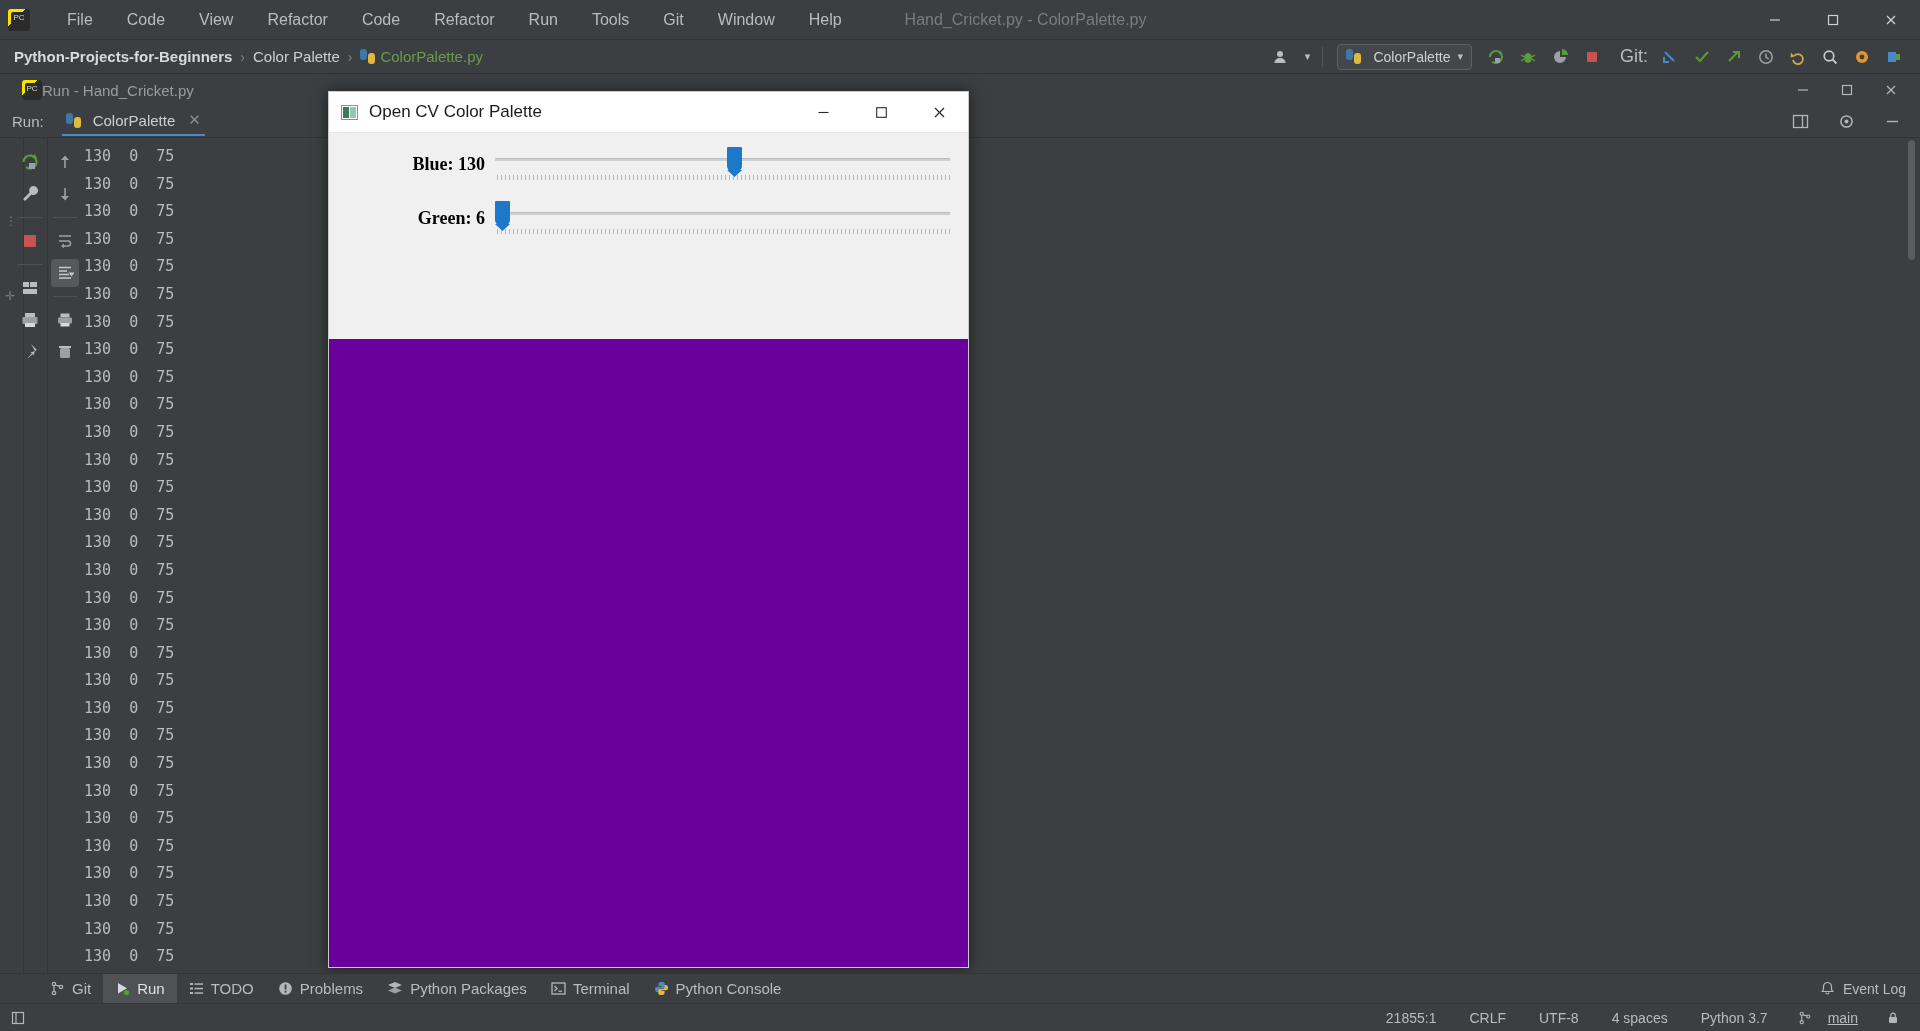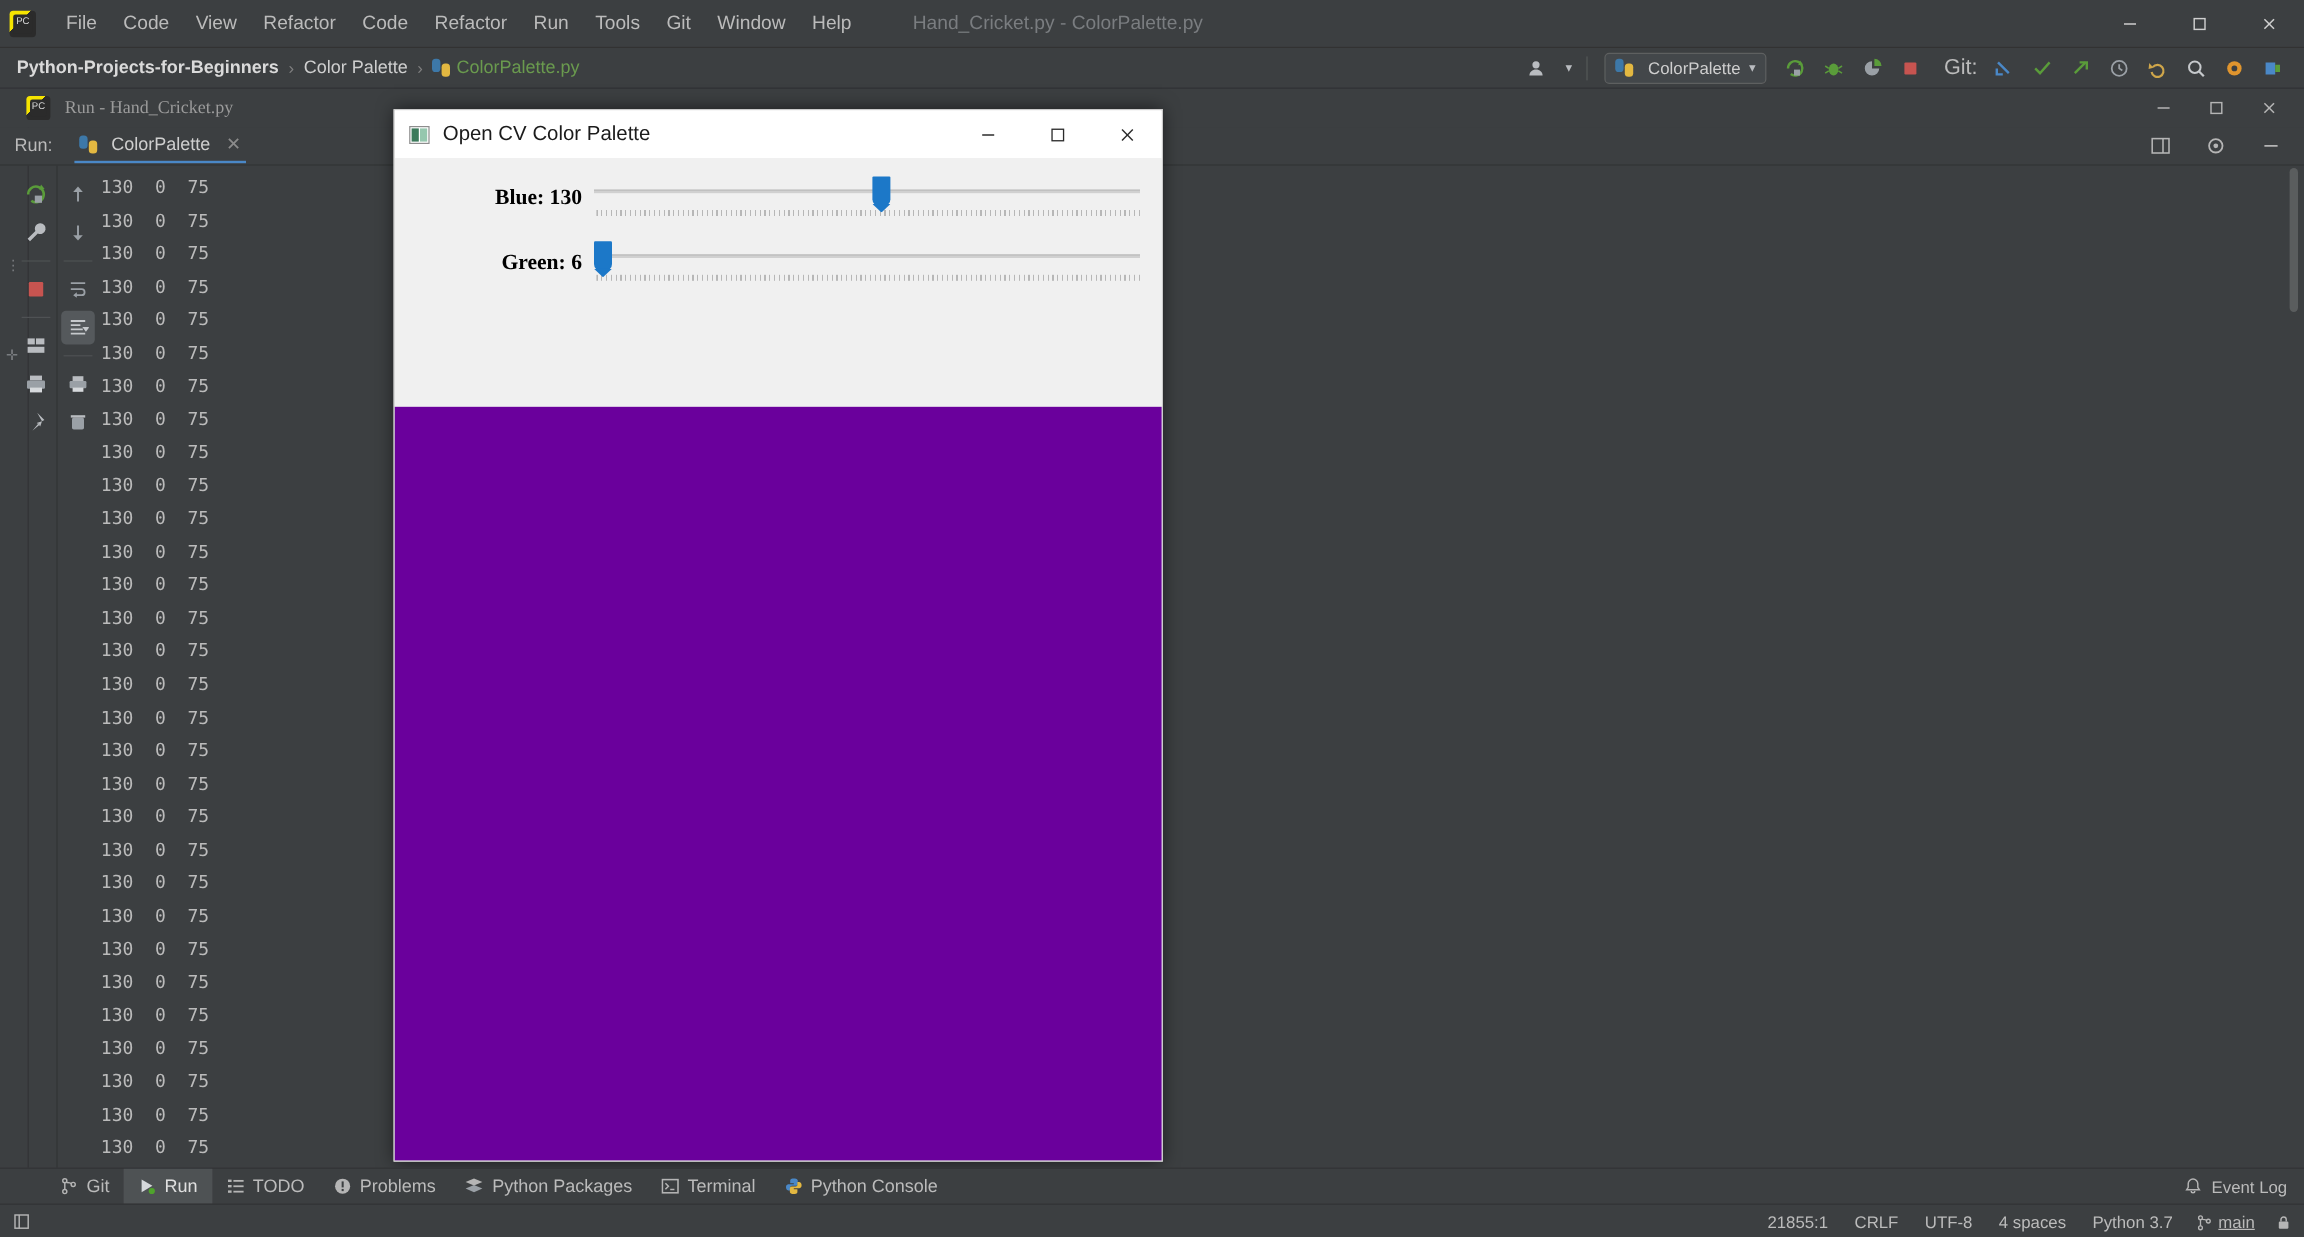--- a/index.html
+++ b/index.html
@@ -17,6 +17,7 @@
     position: absolute; left: 0; top: 0; width: 1920px; height: 40px;
     background: #3c3f41; display: flex; align-items: center;
     border-bottom: 1px solid #323232;
+    gap: 12px;
   }
   .ide-logo {
     width: 22px; height: 22px; margin-left: 8px; margin-right: 14px;

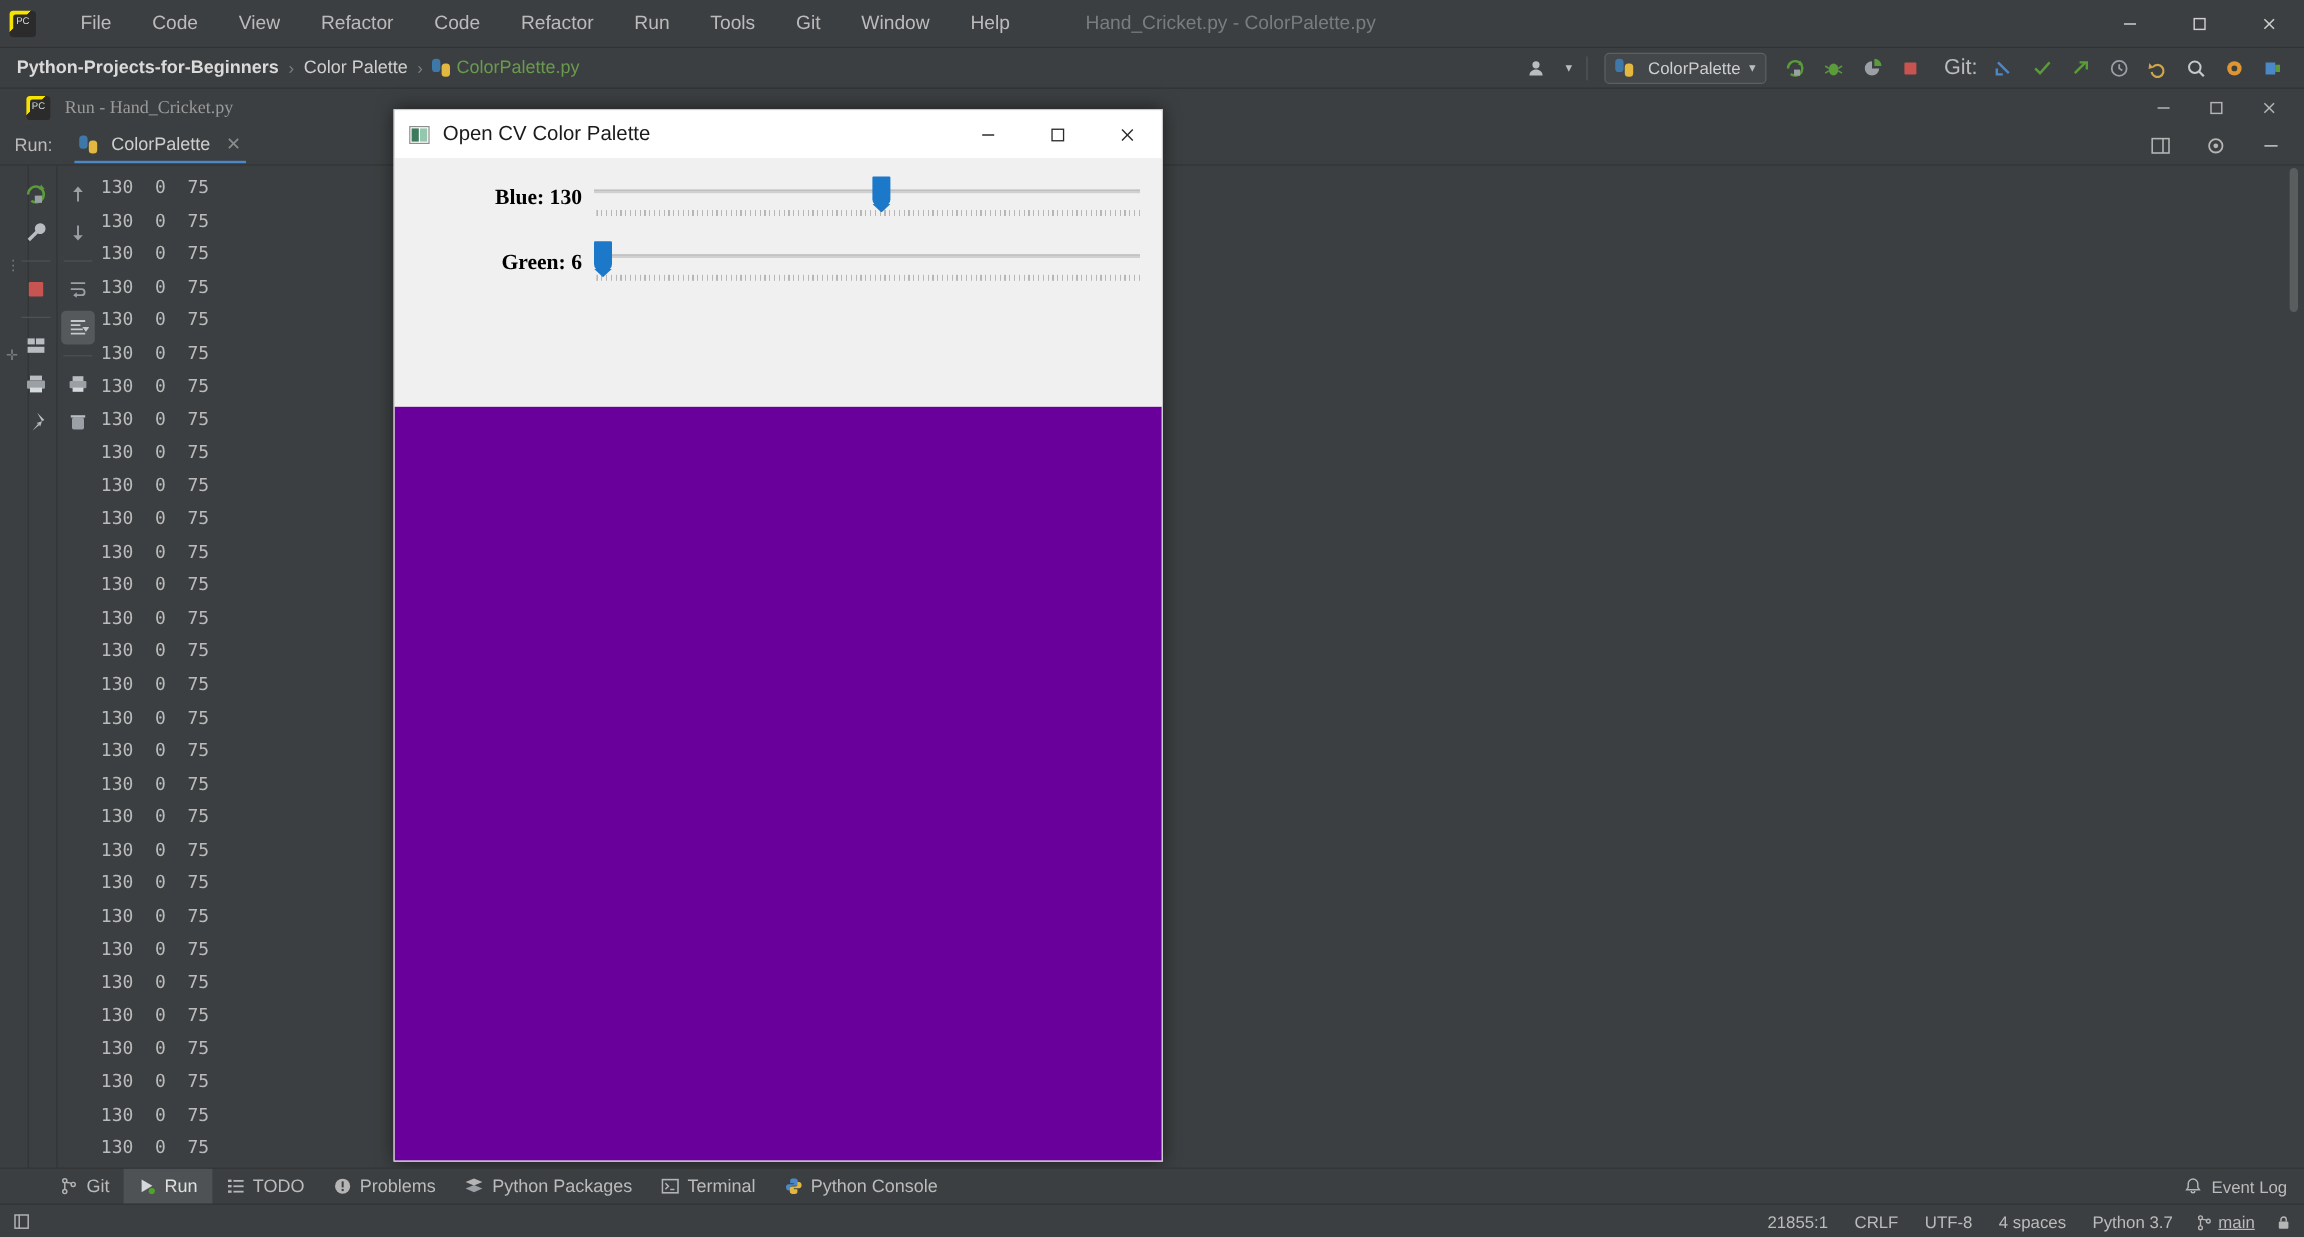--- a/index.html
+++ b/index.html
@@ -371,7 +371,7 @@
 
   <div class="runwin-head">
     <div class="ide-logo" style="margin-left:22px;margin-right:0;width:20px;height:20px;"></div>
-    <div class="runwin-title" style="margin-left:12px;font-family:Liberation Serif, serif;">Run - Hand_Cricket.py</div>
+    <div class="runwin-title" style="margin-left:0;">Run - Hand_Cricket.py</div>
     <div class="win-btns-sm">
       <div class="sm-btn">
         <svg width="14" height="14" viewBox="0 0 14 14">

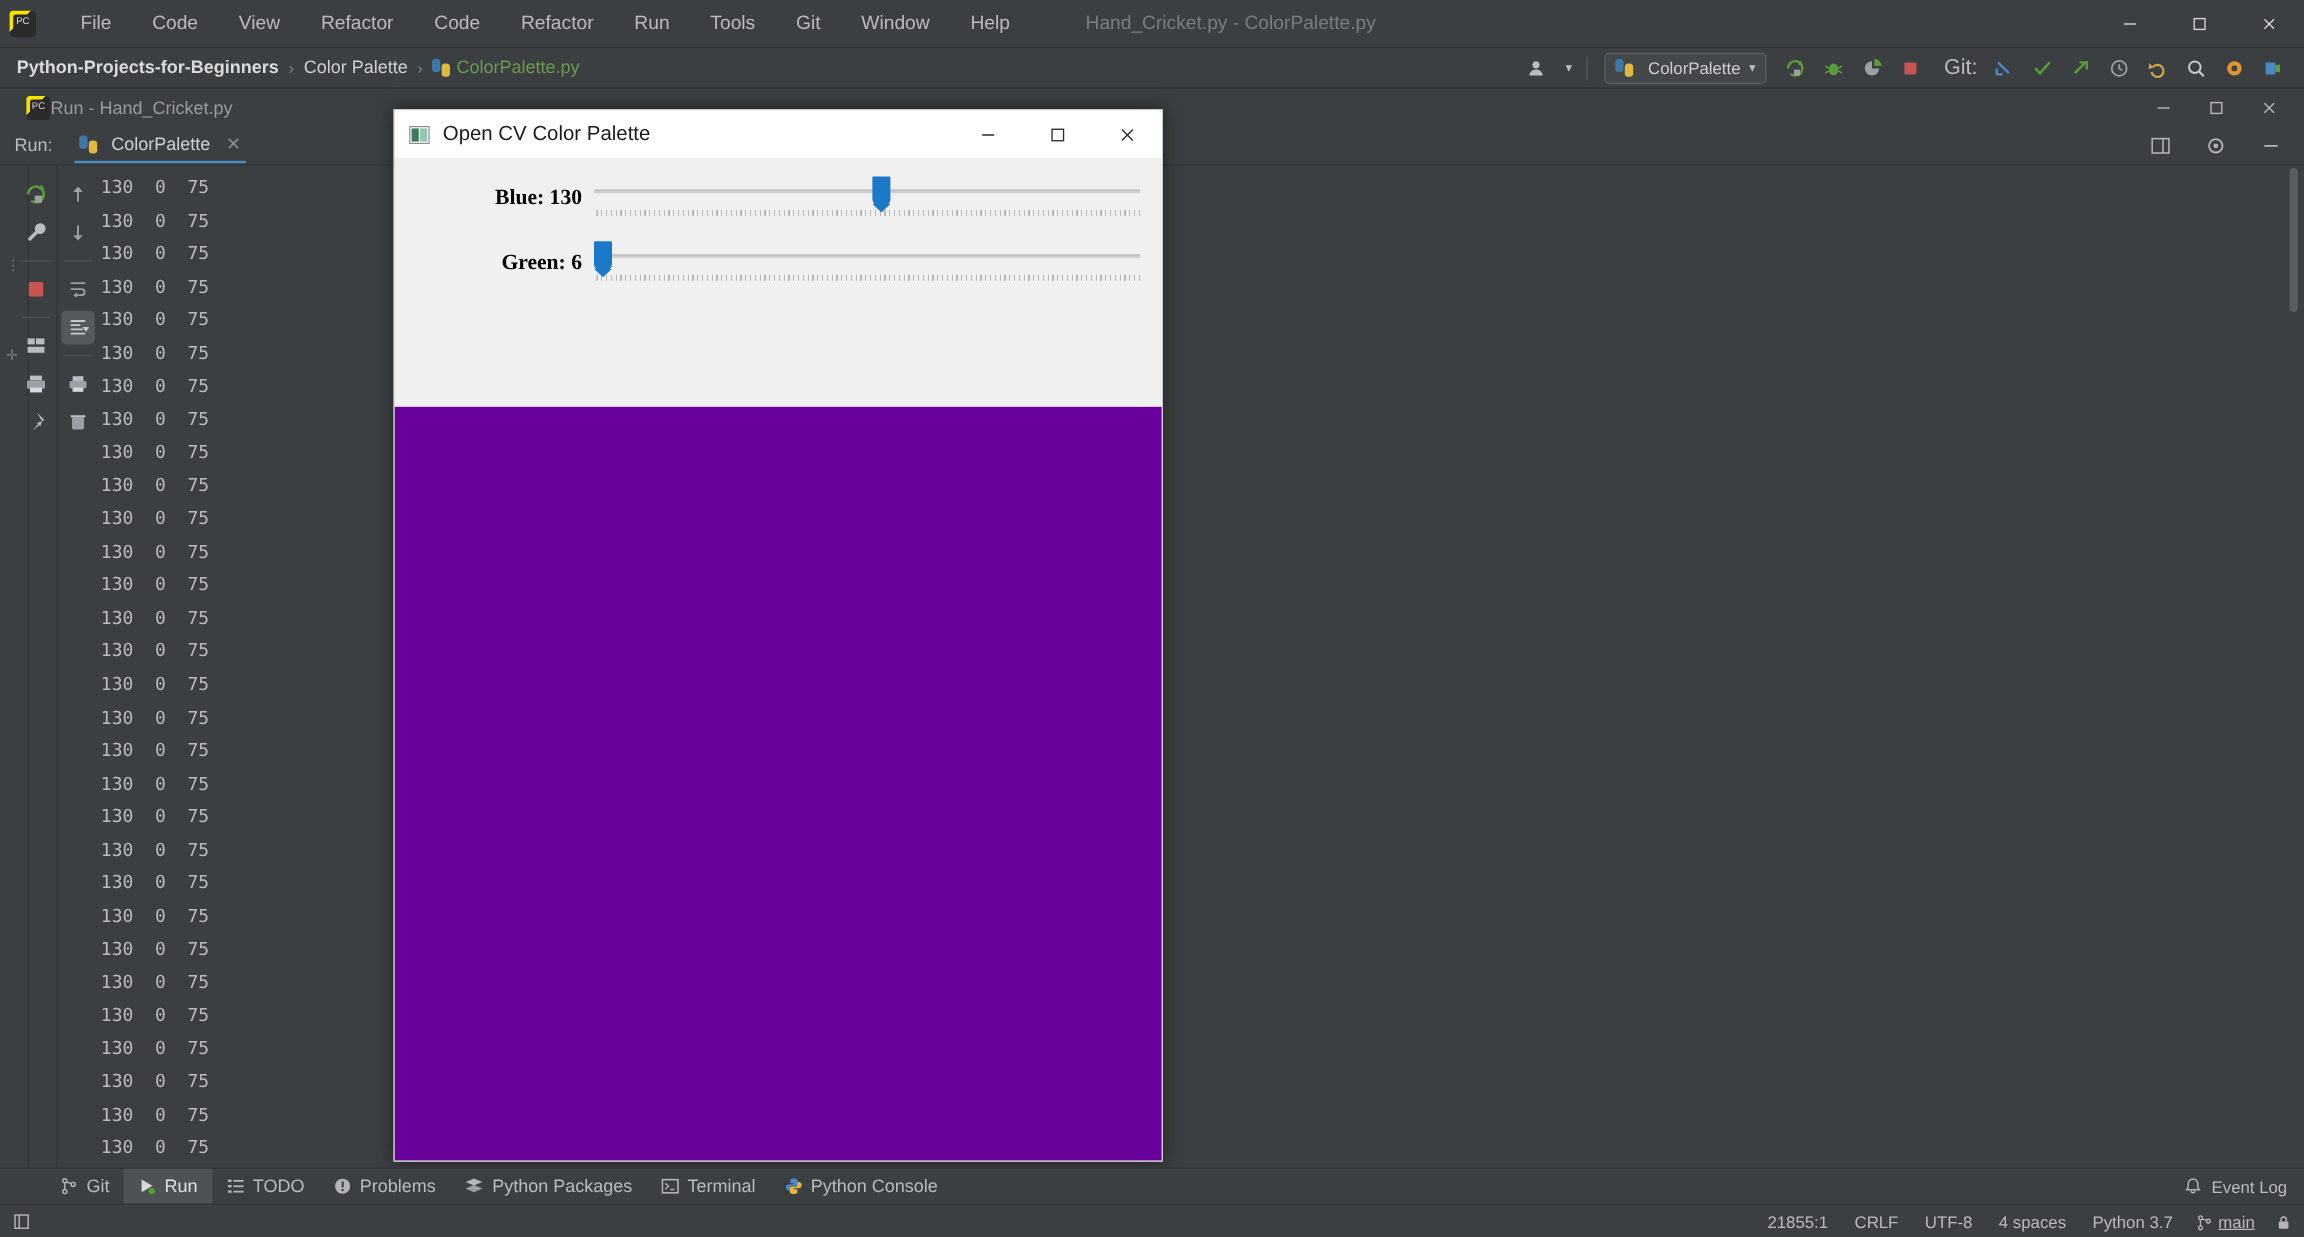--- a/index.html
+++ b/index.html
@@ -212,7 +212,7 @@
     border-top:1px solid #323436;
   }
   .st { color:#bbbbbb; font-size:14px; padding: 0 11px; white-space:nowrap; }
-  .st-right { margin-left:auto; display:flex; align-items:flex-end; padding-right:10px; }
+  .st-right { margin-left:auto; display:flex; align-items:center; padding-right:20px;gap:11px; }
 
   svg { display:block; }
 </style>

